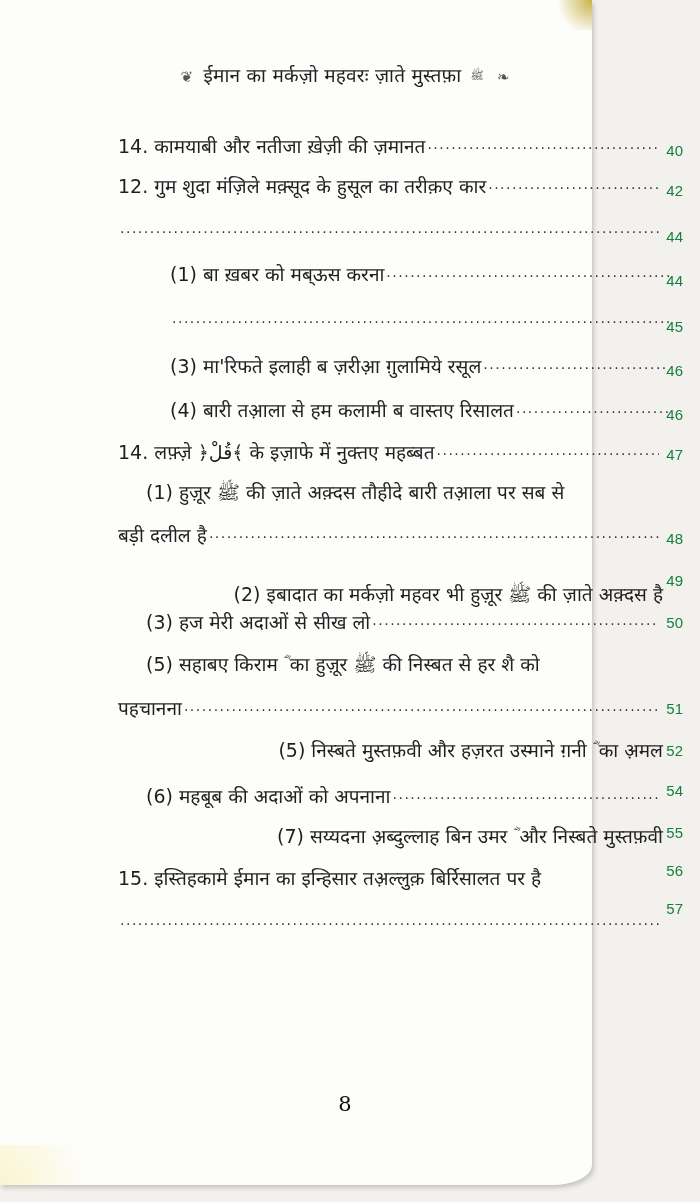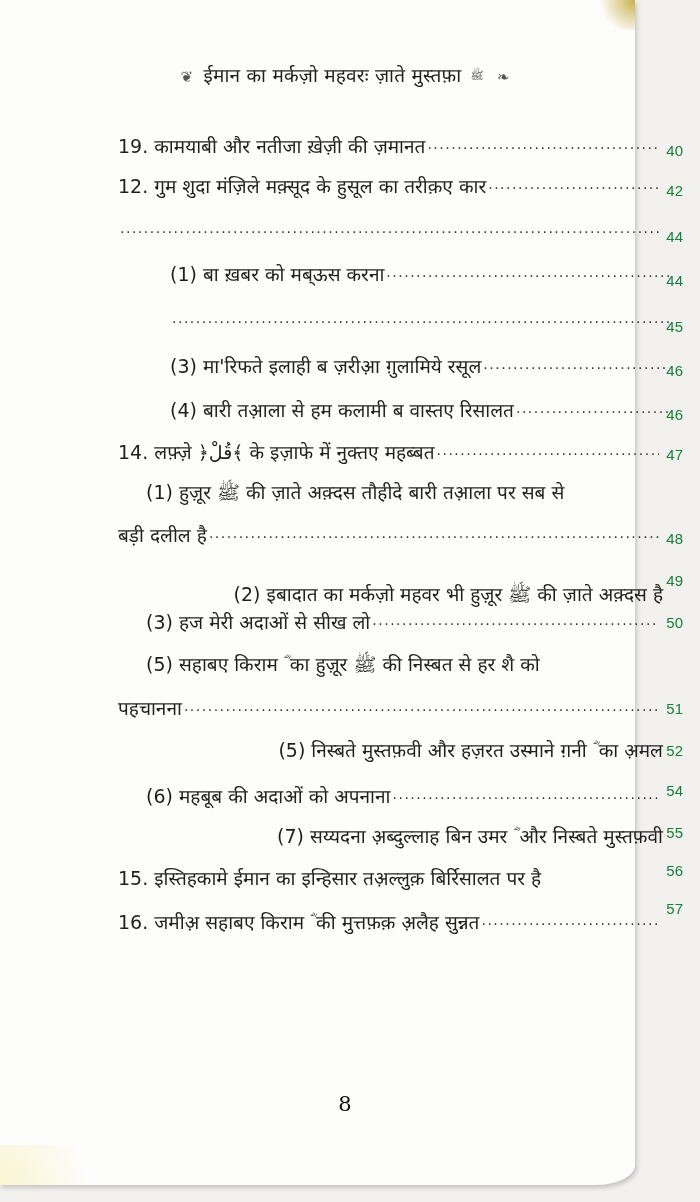--- a/index.html
+++ b/index.html
@@ -16,7 +16,6 @@
     background: #fdfdfb;
     border-bottom-right-radius: 40px 20px;
     box-shadow: 2px 3px 4px rgba(120,120,120,0.35);
-    padding-left: 43px;
   }
   .tint { position: absolute; right: 0; top: 0; width: 40px; height: 30px;
     background: radial-gradient(circle at 100% 0, #c9b24a 0, rgba(201,178,74,0) 70%); }

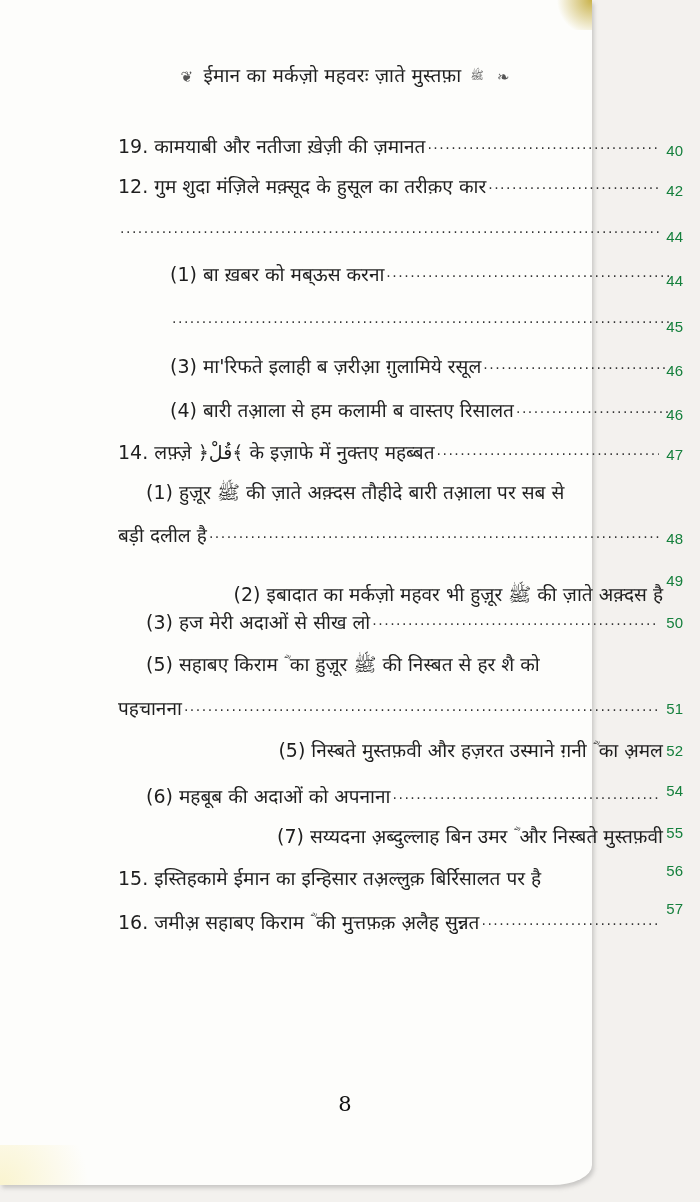--- a/index.html
+++ b/index.html
@@ -68,7 +68,7 @@
   <div class="toc">
 
     <div class="row" style="top:0px">
-      <span class="label">19. कामयाबी और नतीजा ख़ेज़ी की ज़मानत</span>
+      <span class="label">14. कामयाबी और नतीजा ख़ेज़ी की ज़मानत</span>
       <span class="dots">......................................................................................................</span>
     </div>
     <span class="pg" style="top:10px; left:535px">40</span>

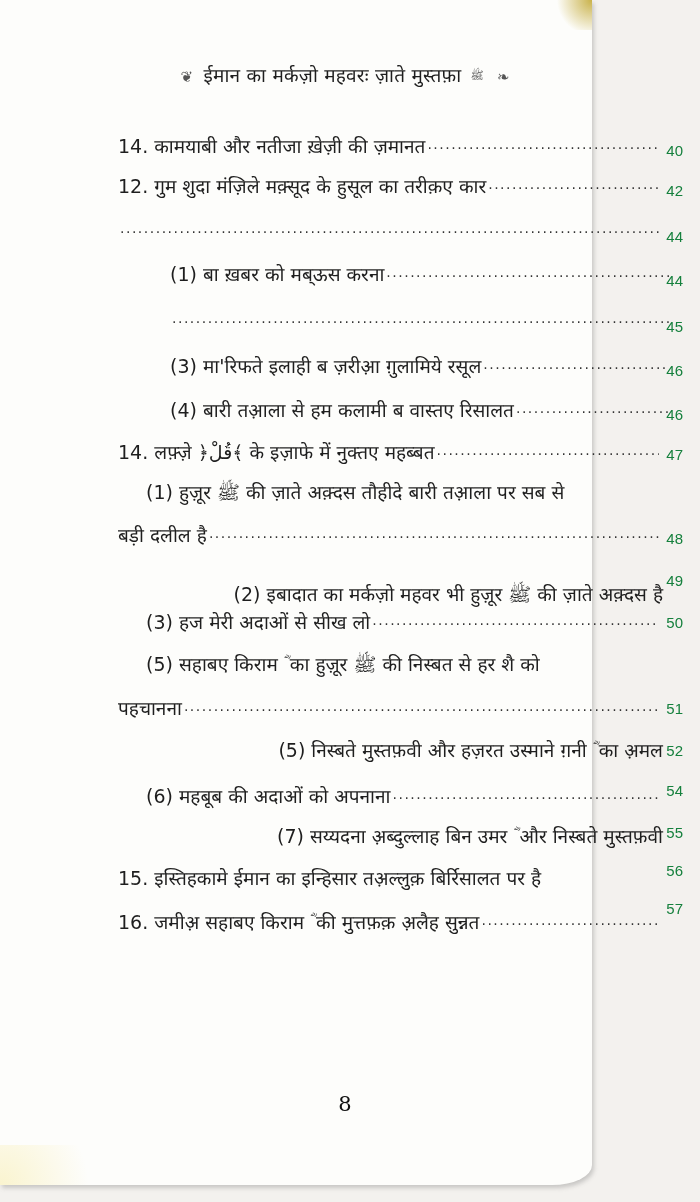--- a/index.html
+++ b/index.html
@@ -160,7 +160,6 @@
     <span class="pg" style="top:730px; left:535px">56</span>
 
     <div class="row" style="top:776px">
-      <span class="label">16. जमीअ़ सहाबए किराम ؓ की मुत्तफ़क़ अ़लैह सुन्नत</span>
       <span class="dots">......................................................................................................</span>
     </div>
     <span class="pg" style="top:768px; left:535px">57</span>

